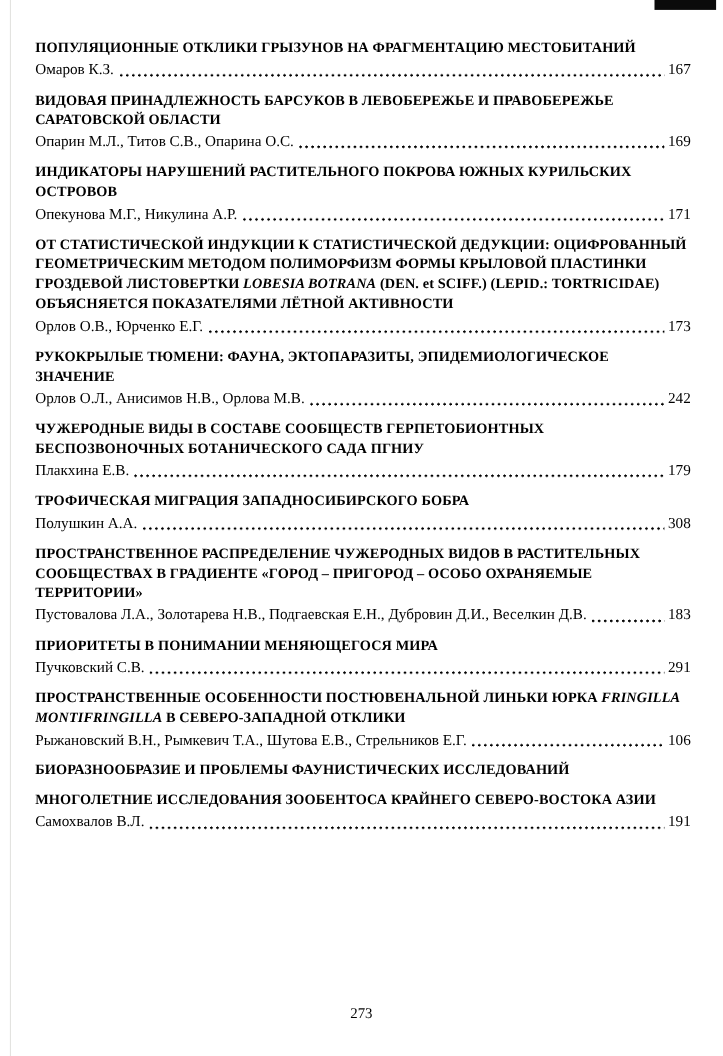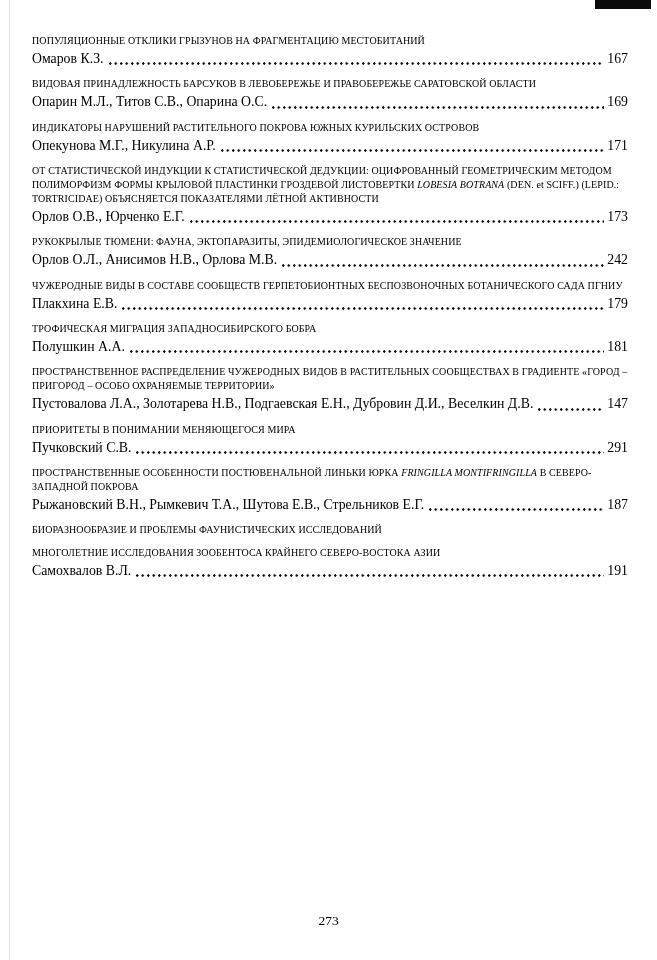--- a/index.html
+++ b/index.html
@@ -31,8 +31,8 @@
   }
   .entry { margin-bottom: 9px; }
   .title {
-    font-weight: normal;
-    font-size: 10px;
+    font-weight: bold;
+    font-size: 13px;
     line-height: 1.4;
     letter-spacing: 0.1px;
   }

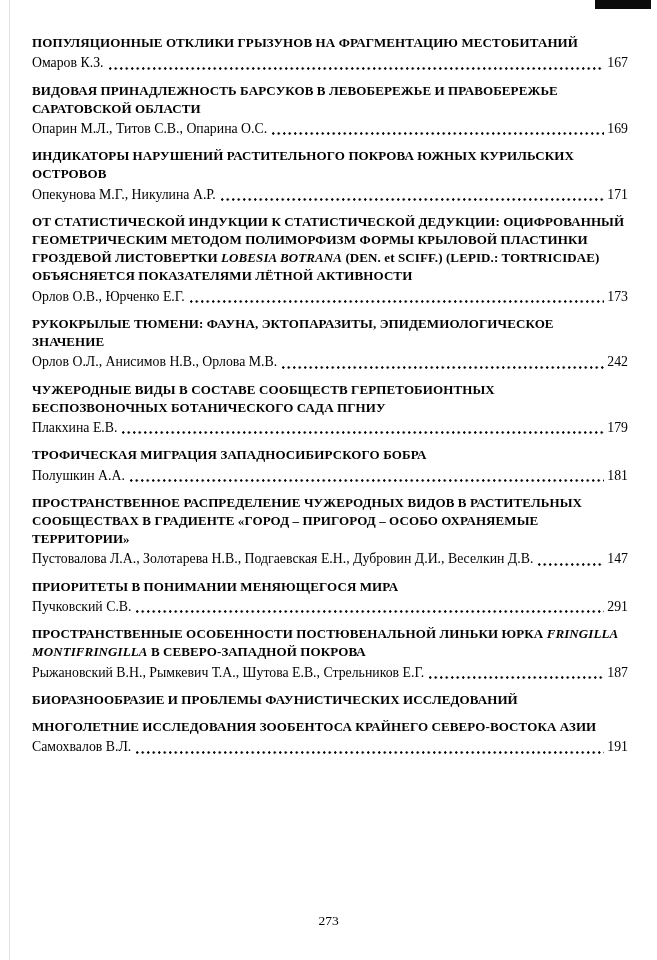--- a/index.html
+++ b/index.html
@@ -124,7 +124,7 @@
         <div class="author-line">
           <span class="authors">Полушкин А.А.</span>
           <span class="leader"></span>
-          <span class="pagenum">181</span>
+          <span class="pagenum">308</span>
         </div>
       </div>
       <div class="entry">

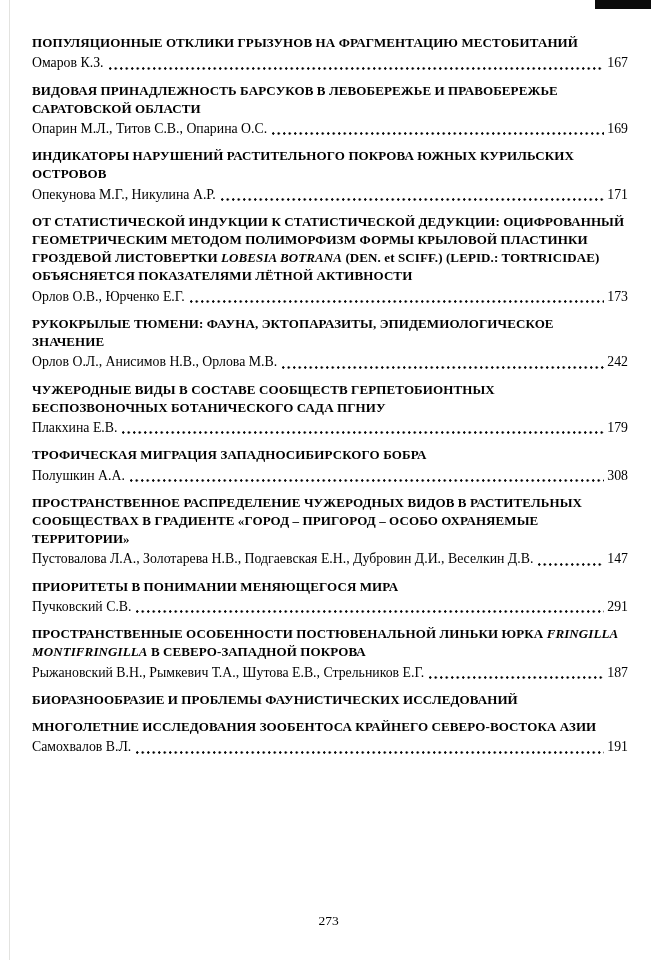--- a/index.html
+++ b/index.html
@@ -132,7 +132,7 @@
         <div class="author-line">
           <span class="authors">Пустовалова Л.А., Золотарева Н.В., Подгаевская Е.Н., Дубровин Д.И., Веселкин Д.В.</span>
           <span class="leader"></span>
-          <span class="pagenum">147</span>
+          <span class="pagenum">183</span>
         </div>
       </div>
       <div class="entry">

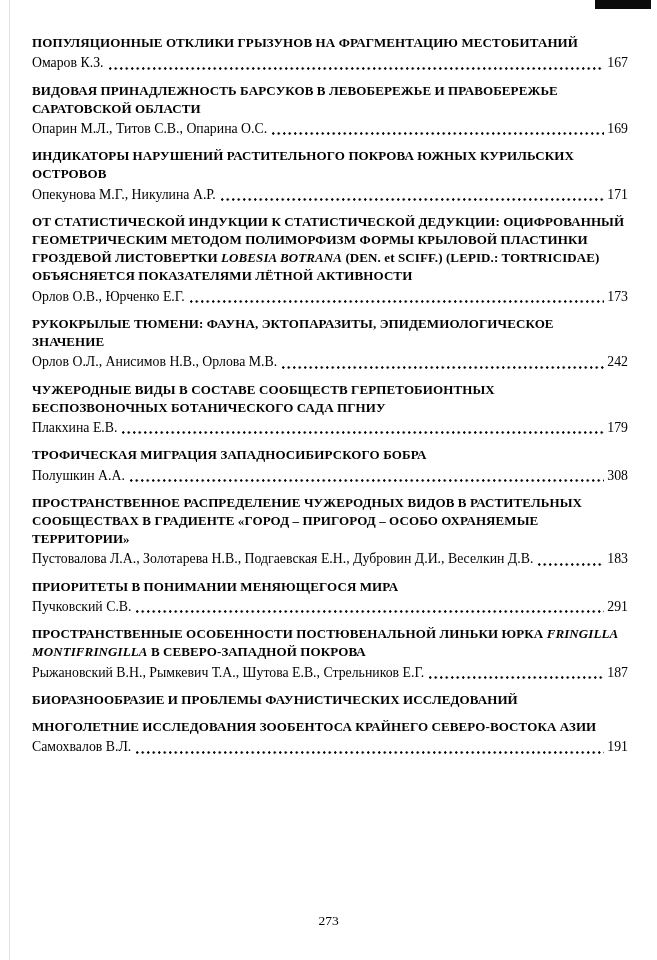--- a/index.html
+++ b/index.html
@@ -144,7 +144,7 @@
         </div>
       </div>
       <div class="entry">
-        <div class="title"><span>ПРОСТРАНСТВЕННЫЕ ОСОБЕННОСТИ ПОСТЮВЕНАЛЬНОЙ ЛИНЬКИ ЮРКА </span><span class="italic">FRINGILLA MONTIFRINGILLA</span><span> В СЕВЕРО-ЗАПАДНОЙ ПОКРОВА</span></div>
+        <div class="title"><span>ПРОСТРАНСТВЕННЫЕ ОСОБЕННОСТИ ПОСТЮВЕНАЛЬНОЙ ЛИНЬКИ ЮРКА </span><span class="italic">FRINGILLA MONTIFRINGILLA</span><span> В СЕВЕРО-ЗАПАДНОЙ ОТКЛИКИ</span></div>
         <div class="author-line">
           <span class="authors">Рыжановский В.Н., Рымкевич Т.А., Шутова Е.В., Стрельников Е.Г.</span>
           <span class="leader"></span>

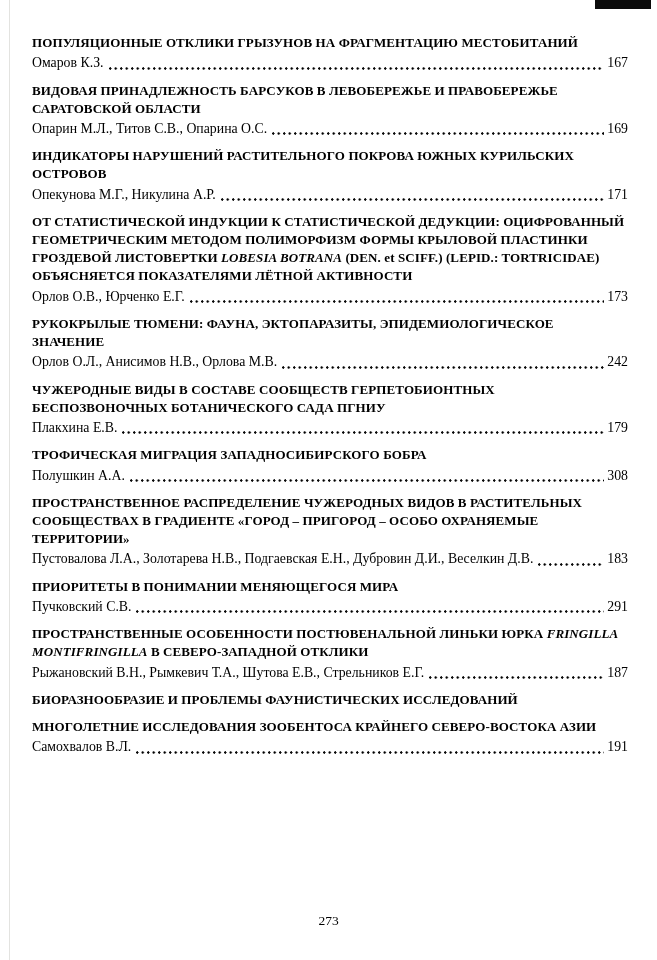--- a/index.html
+++ b/index.html
@@ -148,7 +148,7 @@
         <div class="author-line">
           <span class="authors">Рыжановский В.Н., Рымкевич Т.А., Шутова Е.В., Стрельников Е.Г.</span>
           <span class="leader"></span>
-          <span class="pagenum">187</span>
+          <span class="pagenum">106</span>
         </div>
       </div>
       <div class="entry">

